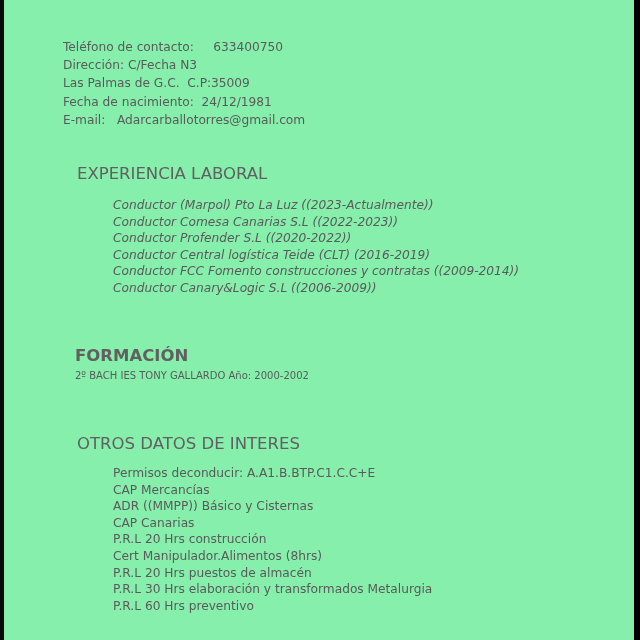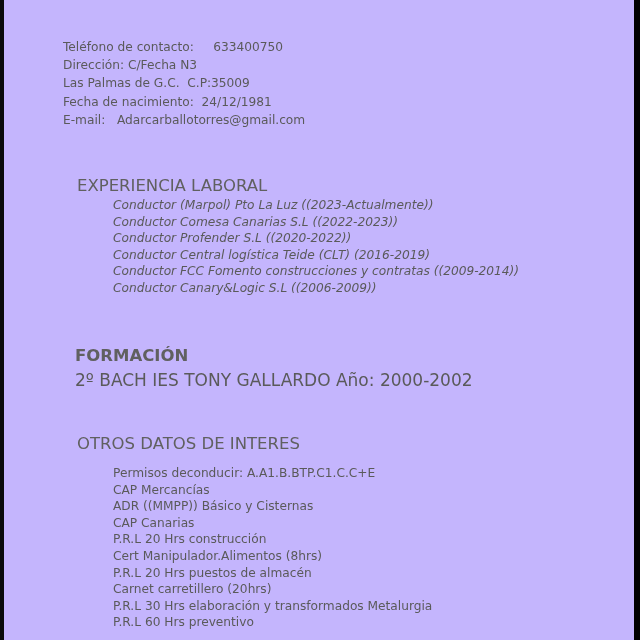--- a/index.html
+++ b/index.html
@@ -16,7 +16,7 @@
       top: 0;
       width: 630px;
       height: 640px;
-      background: #c4b5fd;
+      background: #86efac;
       overflow: hidden;
       font-family: "DejaVu Sans", sans-serif;
       color: #5a5a5a;

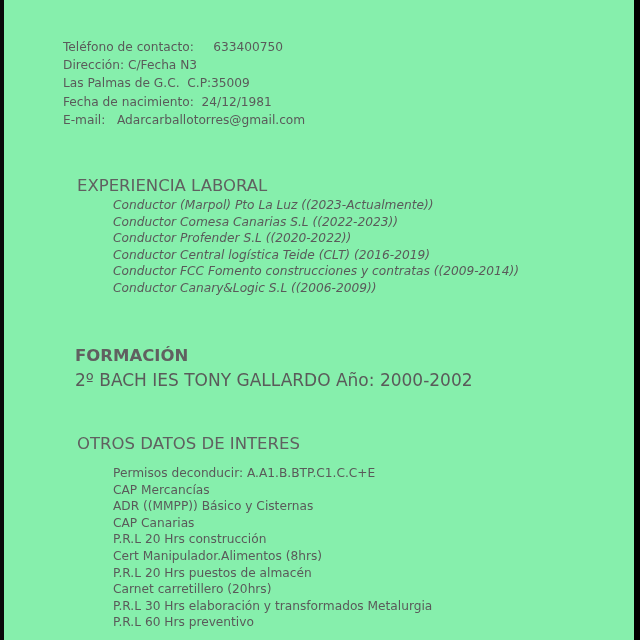--- a/index.html
+++ b/index.html
@@ -71,7 +71,7 @@
     <div class="row"><span>E-mail:</span><span>   </span><span>Adarcarballotorres@gmail.com</span></div>
   </div>
 
-  <div class="heading" style="left:73px; top:164px;margin-top:12px;">EXPERIENCIA LABORAL</div>
+  <div class="heading" style="left:73px; top:164px;">EXPERIENCIA LABORAL</div>
   <div class="list" style="left:109px; top:197px;font-style:italic;">
     <div>Conductor (Marpol) Pto La Luz ((2023-Actualmente))</div>
     <div>Conductor Comesa Canarias S.L ((2022-2023))</div>

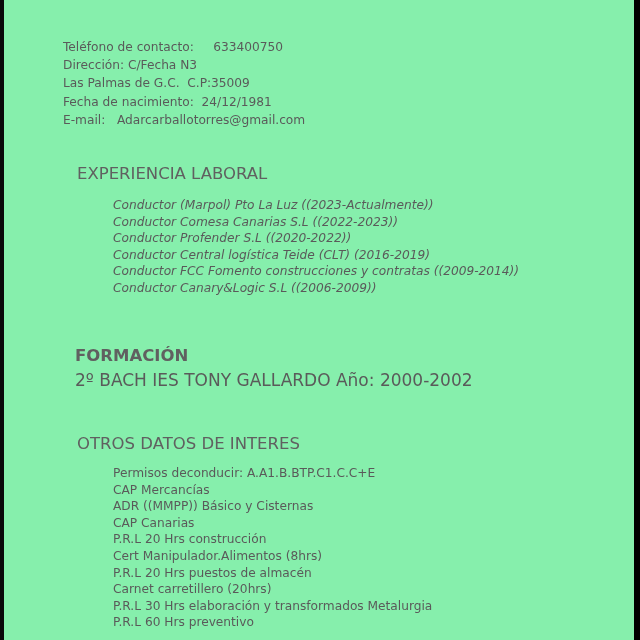--- a/index.html
+++ b/index.html
@@ -52,7 +52,7 @@
       position: absolute;
       left: 71px;
       top: 370px;
-      font-size: 17px;
+      font-size: 10px;
       white-space: nowrap;
     }
   </style>

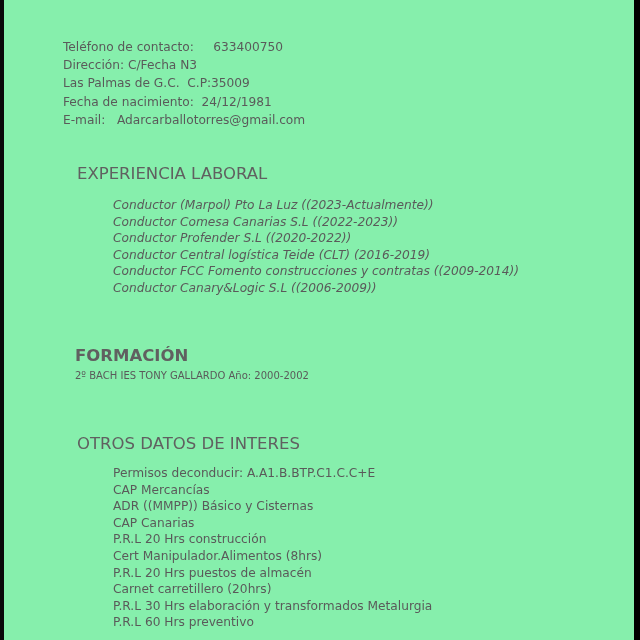--- a/index.html
+++ b/index.html
@@ -93,7 +93,6 @@
     <div>P.R.L 20 Hrs construcción</div>
     <div>Cert Manipulador.Alimentos (8hrs)</div>
     <div>P.R.L 20 Hrs puestos de almacén</div>
-    <div>Carnet carretillero (20hrs)</div>
     <div>P.R.L 30 Hrs elaboración y transformados Metalurgia</div>
     <div>P.R.L 60 Hrs preventivo</div>
   </div>

